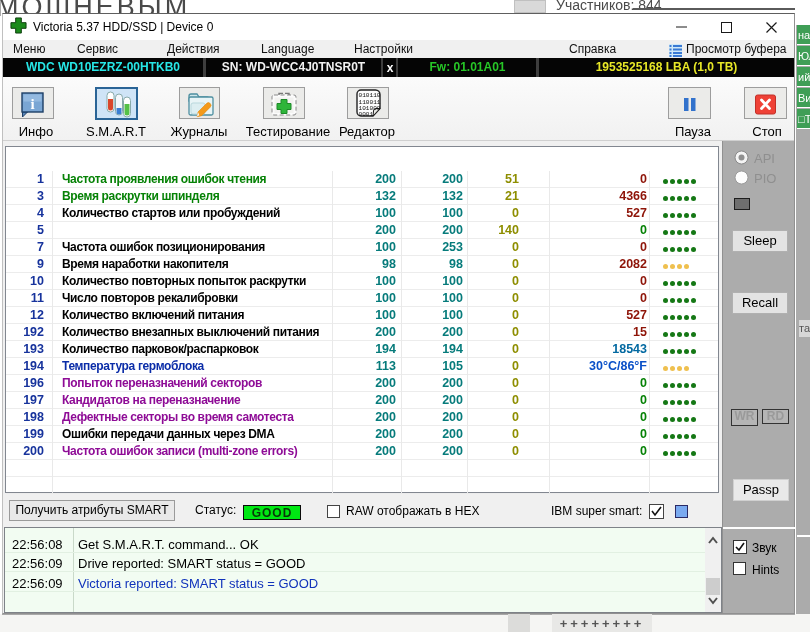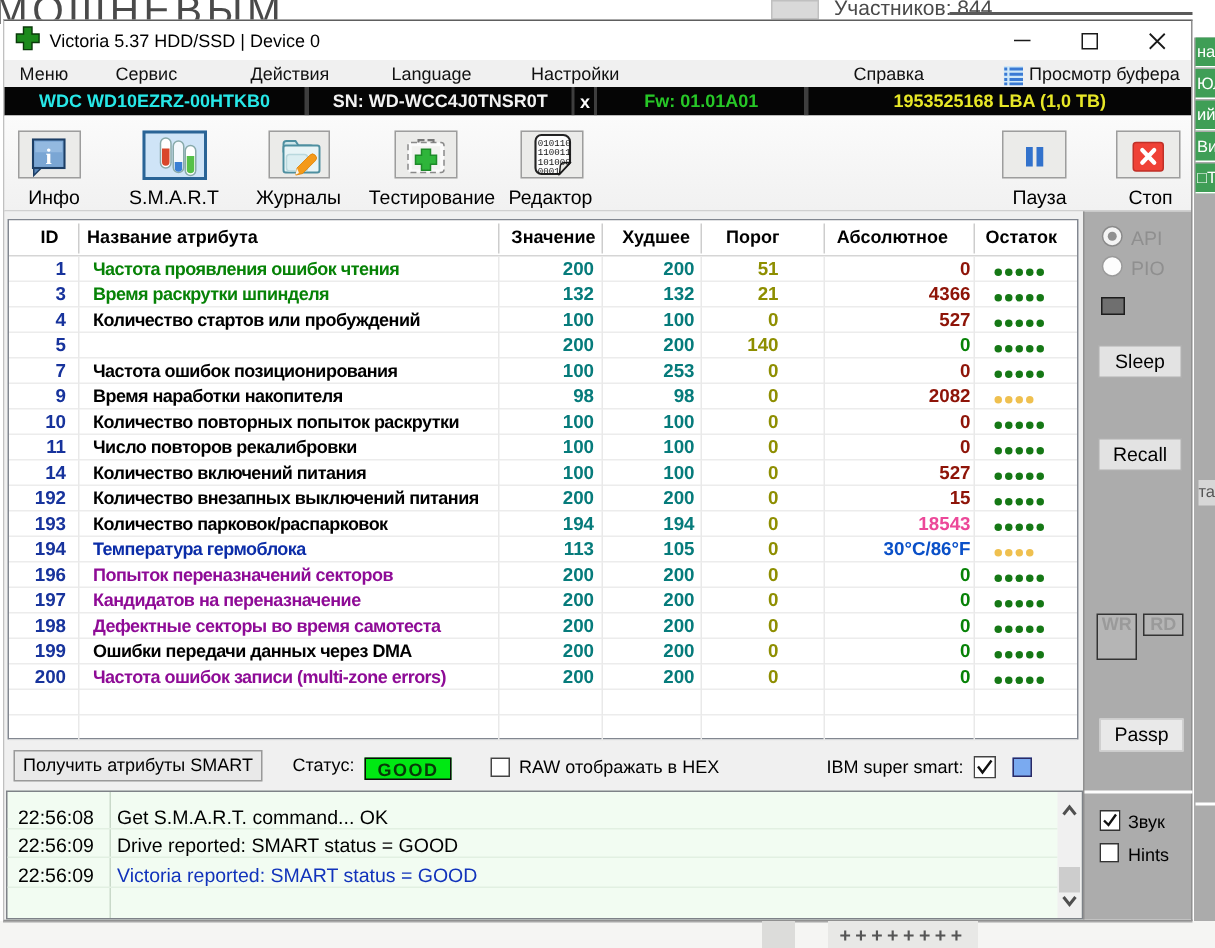--- a/index.html
+++ b/index.html
@@ -210,21 +210,6 @@
   </div>
   <div class="abs" id="client">
     <div class="abs" id="tbl">
-      <div id="thead">
-        <span class="abs" style="left:21px; top:4px;">ID</span>
-        <span class="abs" style="left:52px; top:4px;">Название атрибута</span>
-        <span class="abs" style="left:326px; top:4px; width:65px; text-align:right;">Значение</span>
-        <span class="abs" style="left:390px; top:4px; width:64px; text-align:right;">Худшее</span>
-        <span class="abs" style="left:478px; top:4px;">Порог</span>
-        <span class="abs" style="left:540px; top:4px; width:86px; text-align:right;">Абсолютное</span>
-        <span class="abs" style="left:651px; top:4px;">Остаток</span>
-        <span class="hv" style="left:46px;"></span>
-        <span class="hv" style="left:326px;"></span>
-        <span class="hv" style="left:395px;"></span>
-        <span class="hv" style="left:461px;"></span>
-        <span class="hv" style="left:543px;"></span>
-        <span class="hv" style="left:643px;"></span>
-      </div>
       <div class="row" style="top:24px;">
         <span class="c-id">1</span>
           <span class="c-nm" style="color:#068206;">Частота проявления ошибок чтения</span>

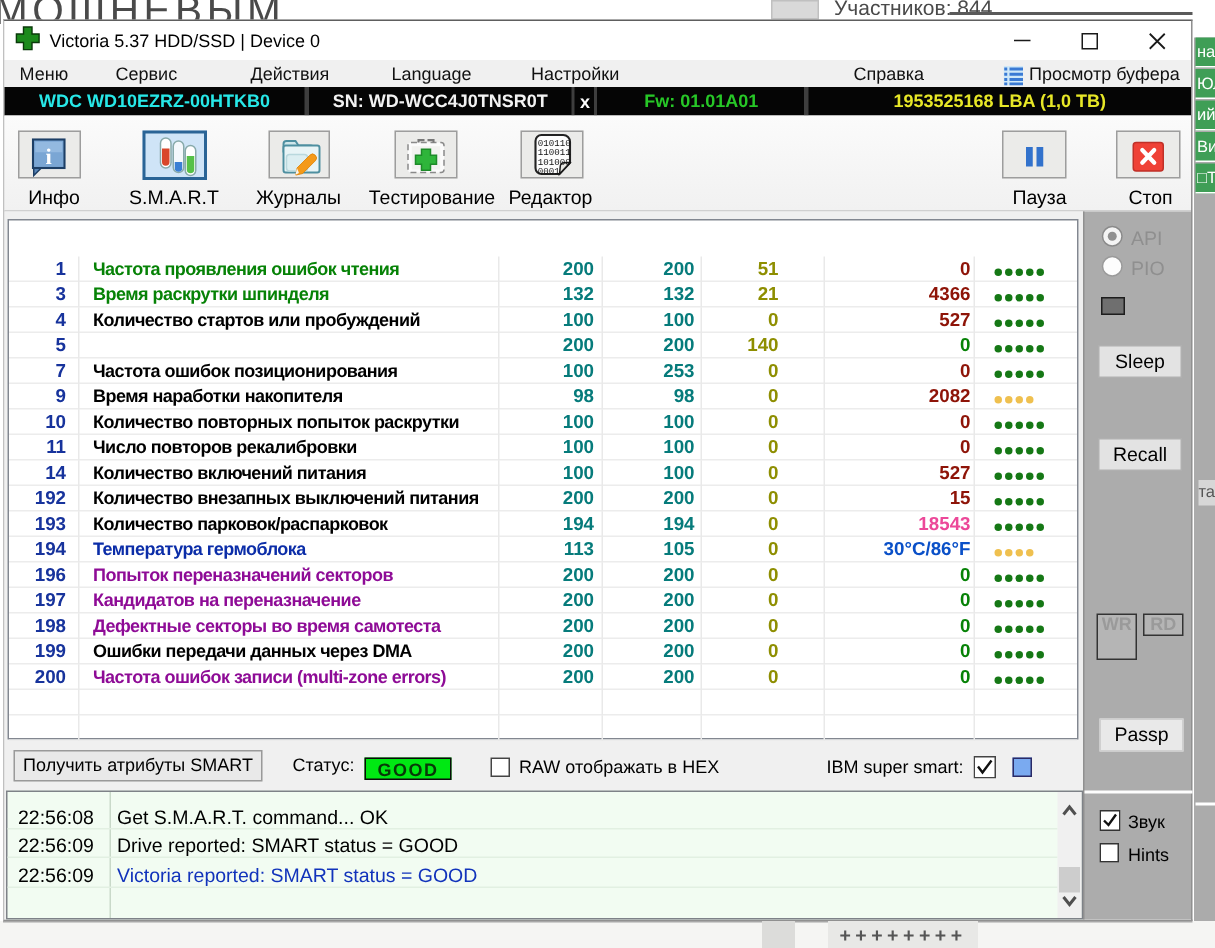--- a/index.html
+++ b/index.html
@@ -330,7 +330,7 @@
           <span class="cv" style="left:643px;"></span>
       </div>
       <div class="row" style="top:160px;">
-        <span class="c-id">14</span>
+        <span class="c-id">12</span>
           <span class="c-nm" style="color:#000000;">Количество включений питания</span>
           <span class="c-v1">100</span>
           <span class="c-v2">100</span>

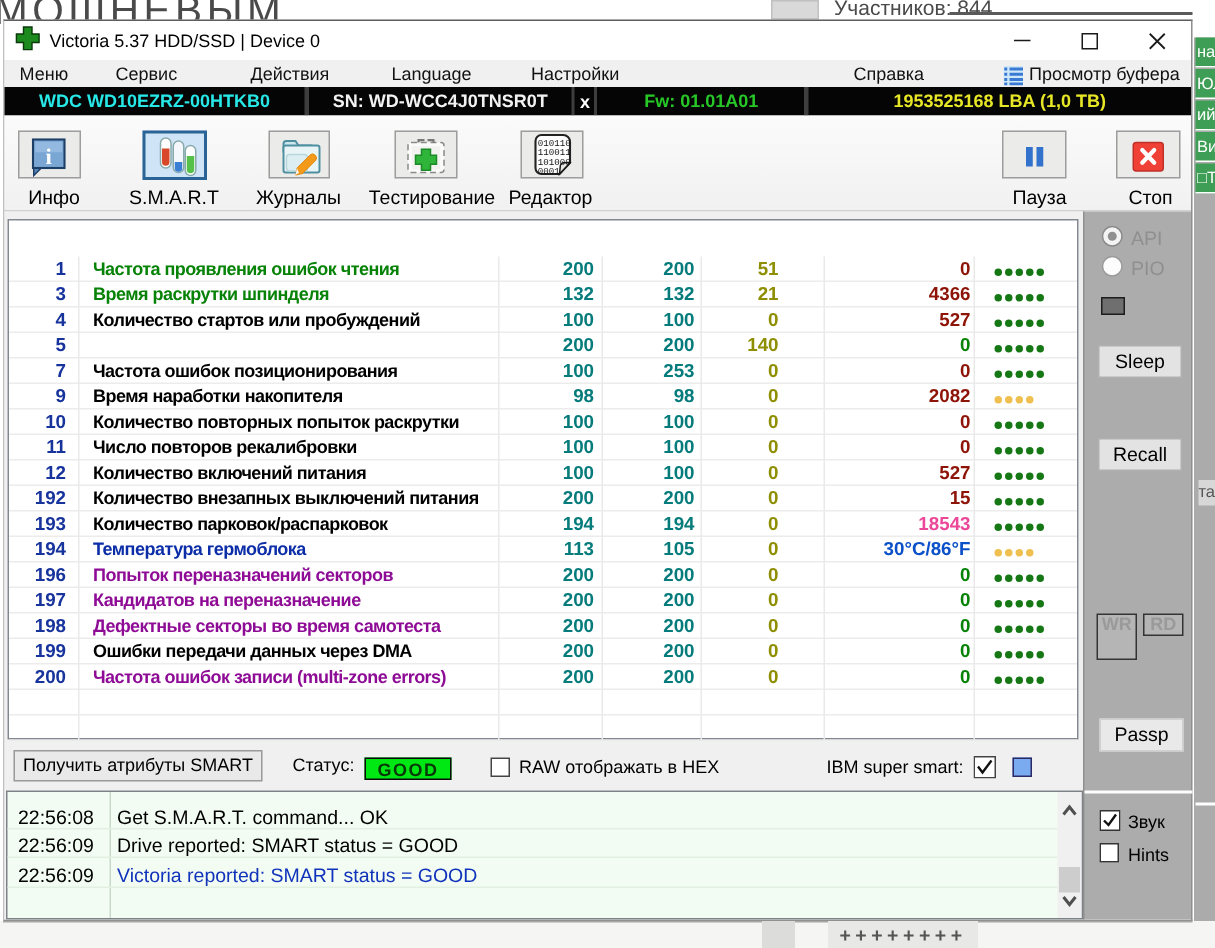--- a/index.html
+++ b/index.html
@@ -365,7 +365,7 @@
           <span class="c-v1">194</span>
           <span class="c-v2">194</span>
           <span class="c-v3">0</span>
-          <span class="c-v4" style="color:#ec4899;">18543</span>
+          <span class="c-v4" style="color:#0369a1;">18543</span>
           <span class="c-dots"><i class="dot dg"></i><i class="dot dg"></i><i class="dot dg"></i><i class="dot dg"></i><i class="dot dg"></i></span>
         <span class="cv" style="left:46px;"></span>
           <span class="cv" style="left:326px;"></span>

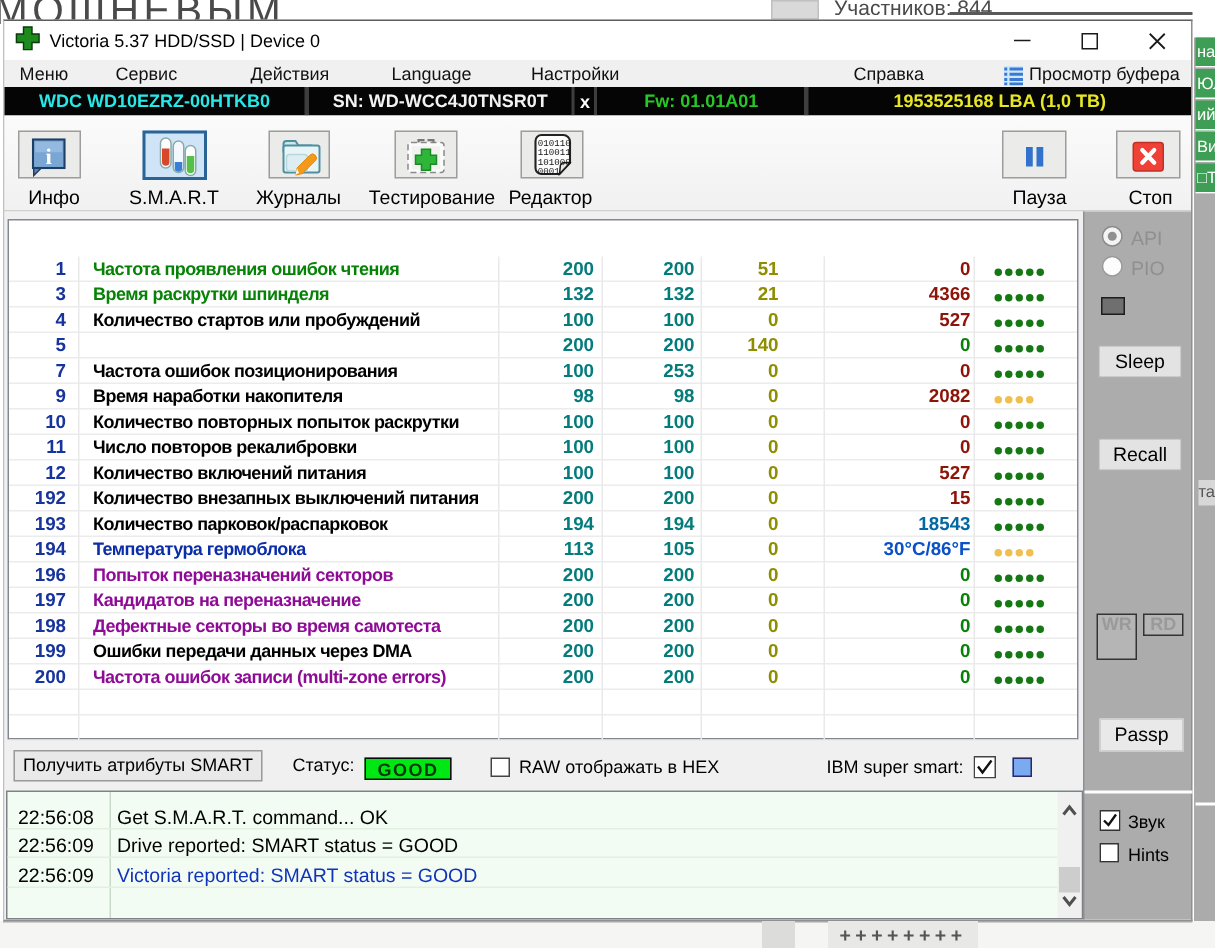--- a/index.html
+++ b/index.html
@@ -528,7 +528,7 @@
       <div class="abs" style="left:11px; top:57px; width:16px; height:12px; background:#6f6f6f; border:1px solid #1d1d1d;"></div>
       <div class="pbtn" style="left:9px; top:89px; width:56px; height:22px; line-height:20px;">Sleep</div>
       <div class="pbtn" style="left:9px; top:151px; width:56px; height:22px; line-height:20px;">Recall</div>
-      <div class="pbtn" style="left:8px; top:268px; width:27px; height:31px; line-height:13px; font-size:12px; font-weight:bold; color:#9a9a9a; border:1px solid #333; background:#b5b5b5;">WR</div>
+      <div class="pbtn" style="left:8px; top:268px; width:27px; height:17px; line-height:13px; font-size:12px; font-weight:bold; color:#9a9a9a; border:1px solid #333; background:#b5b5b5;">WR</div>
       <div class="pbtn" style="left:39px; top:268px; width:27px; height:15px; line-height:13px; font-size:12px; font-weight:bold; color:#9a9a9a; border:1px solid #333; background:#b5b5b5;">RD</div>
       <div class="pbtn" style="left:10px; top:338px; width:56px; height:22px; line-height:20px; border-color:#d0d0d0; background:#e9e9e9;">Passp</div>
       <div class="abs" style="left:0; top:386px; width:72px; height:2px; background:#fdfdfd;"></div>

